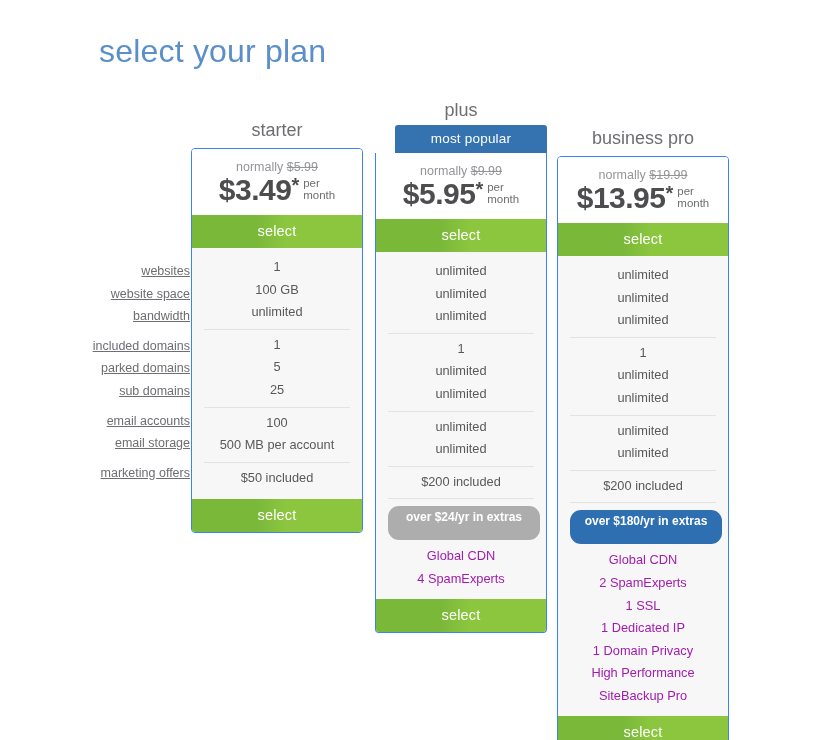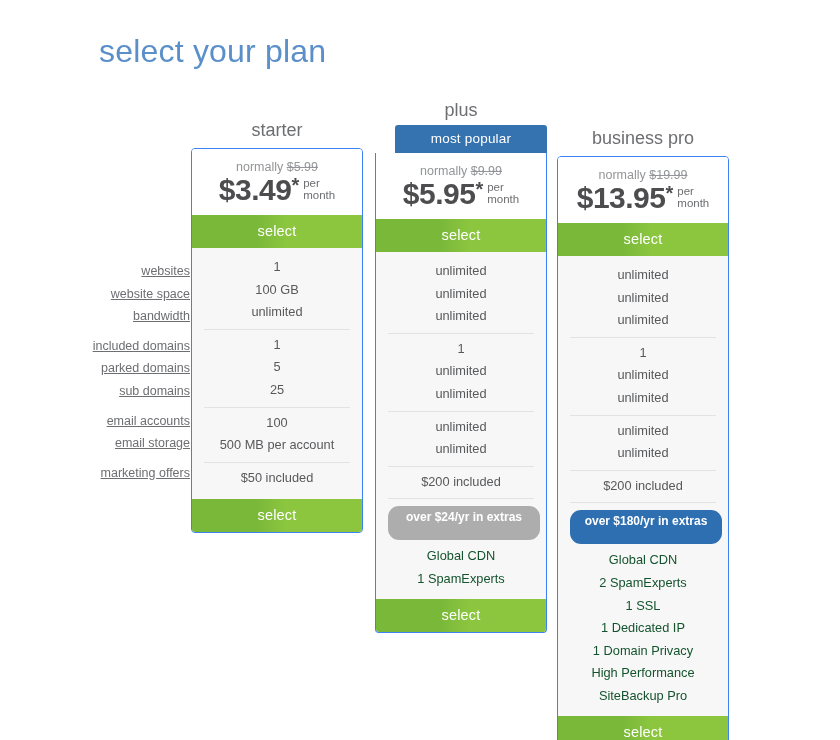--- a/index.html
+++ b/index.html
@@ -191,7 +191,7 @@
     line-height: 22.6px;
     text-align: center;
     font-size: 12.8px;
-    color: #14532d;
+    color: #a21caf;
     white-space: nowrap;
   }
 </style>

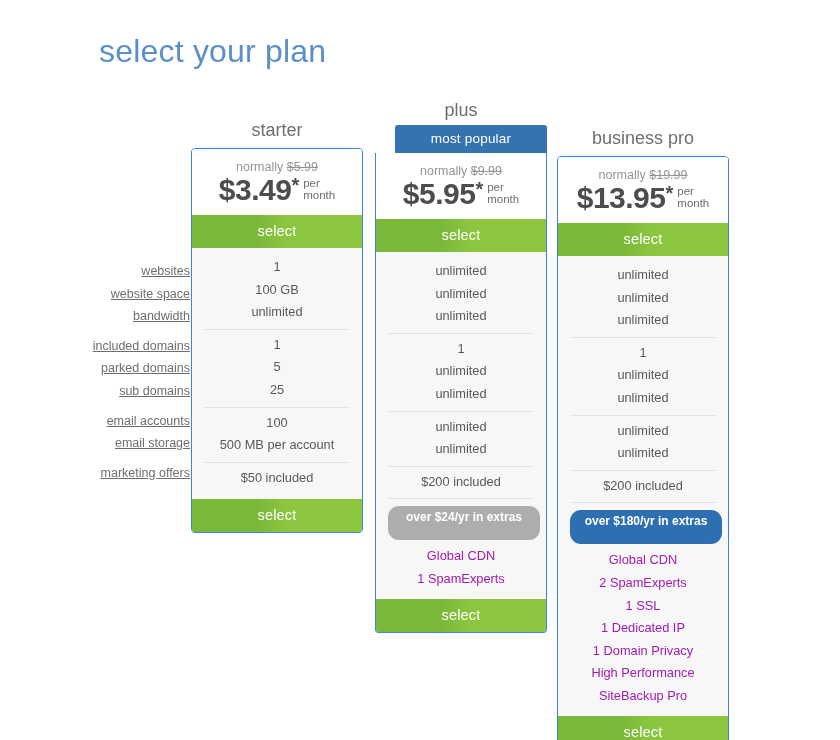--- a/index.html
+++ b/index.html
@@ -306,7 +306,7 @@
         <div class="feat-group extras">
           <span class="extras-badge badge-gray">over $24/yr in extras</span>
           <div class="extra-row">Global CDN</div>
-          <div class="extra-row">1 SpamExperts</div>
+          <div class="extra-row">4 SpamExperts</div>
         </div>
       </div>
       <div class="select-btn">select</div>

